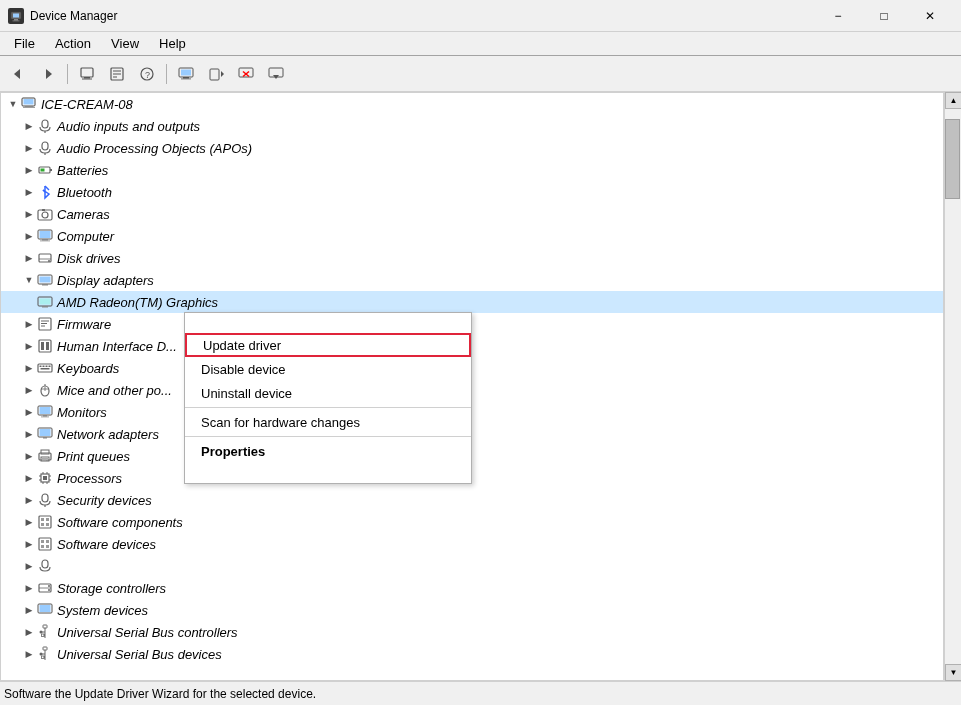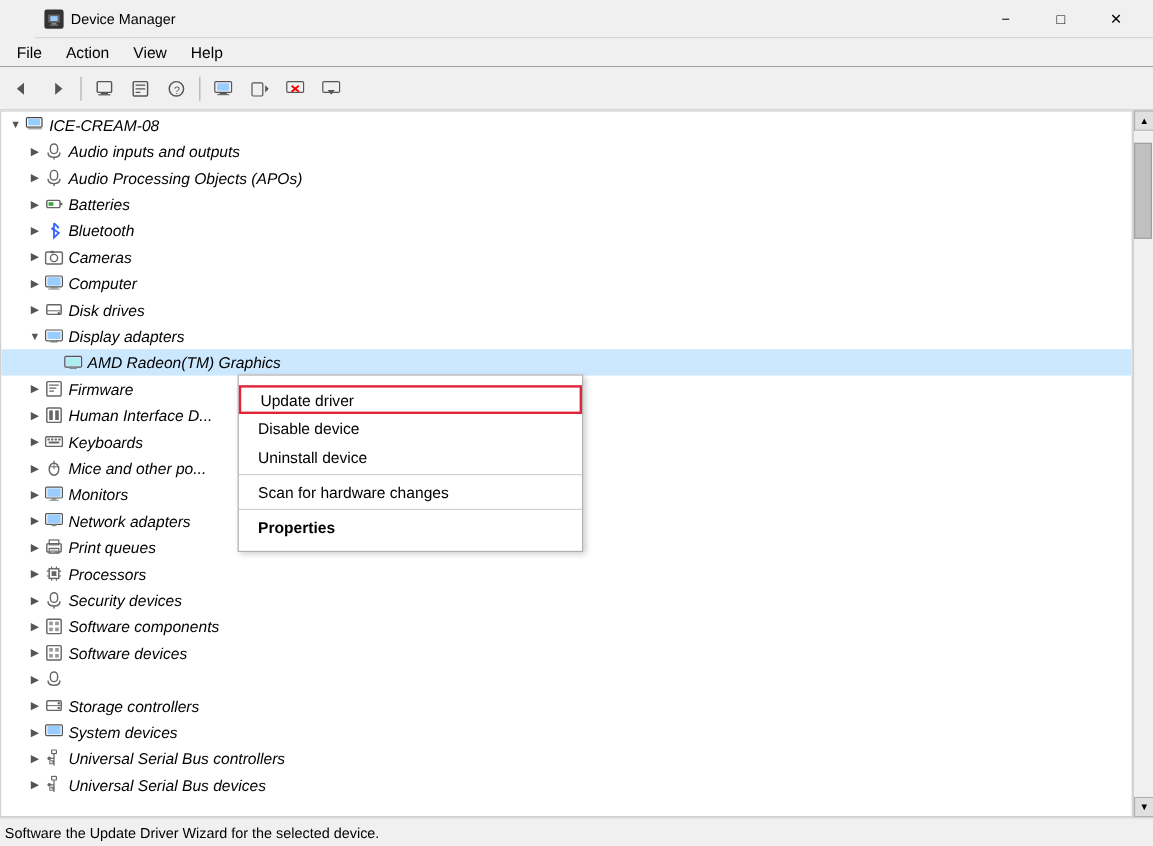--- a/index.html
+++ b/index.html
@@ -21,7 +21,6 @@
       align-items: center;
       padding: 0 8px;
       border-bottom: 1px solid #d0d0d0;
-      margin-left: 29px;
     }
     .title-bar-icon {
       width: 16px;

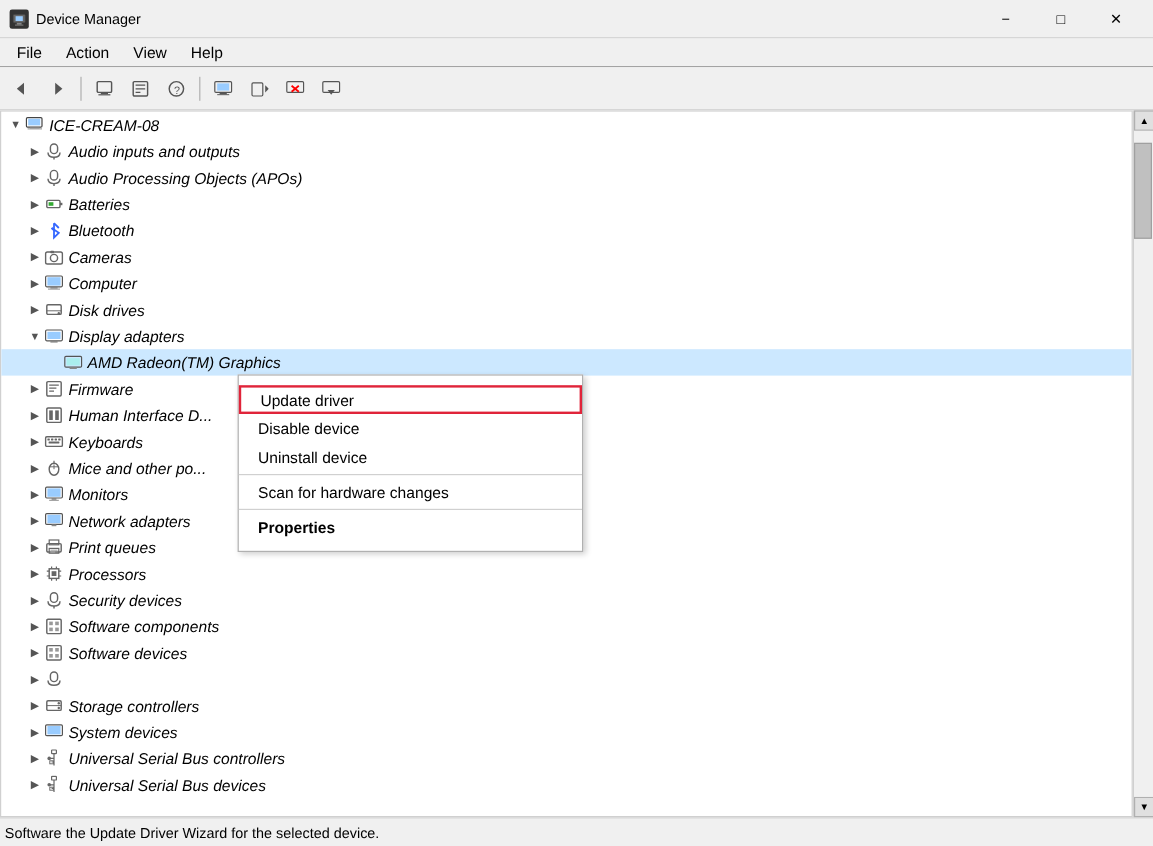--- a/index.html
+++ b/index.html
@@ -432,7 +432,7 @@
       <span class="tree-label">Display adapters</span>
     </div>
 
-    <div class="tree-item selected" style="padding-left:36px">
+    <div class="tree-item selected" style="padding-left:20px">
       <div class="expand-placeholder"></div>
       <div class="tree-icon">
         <svg width="16" height="16" viewBox="0 0 16 16">

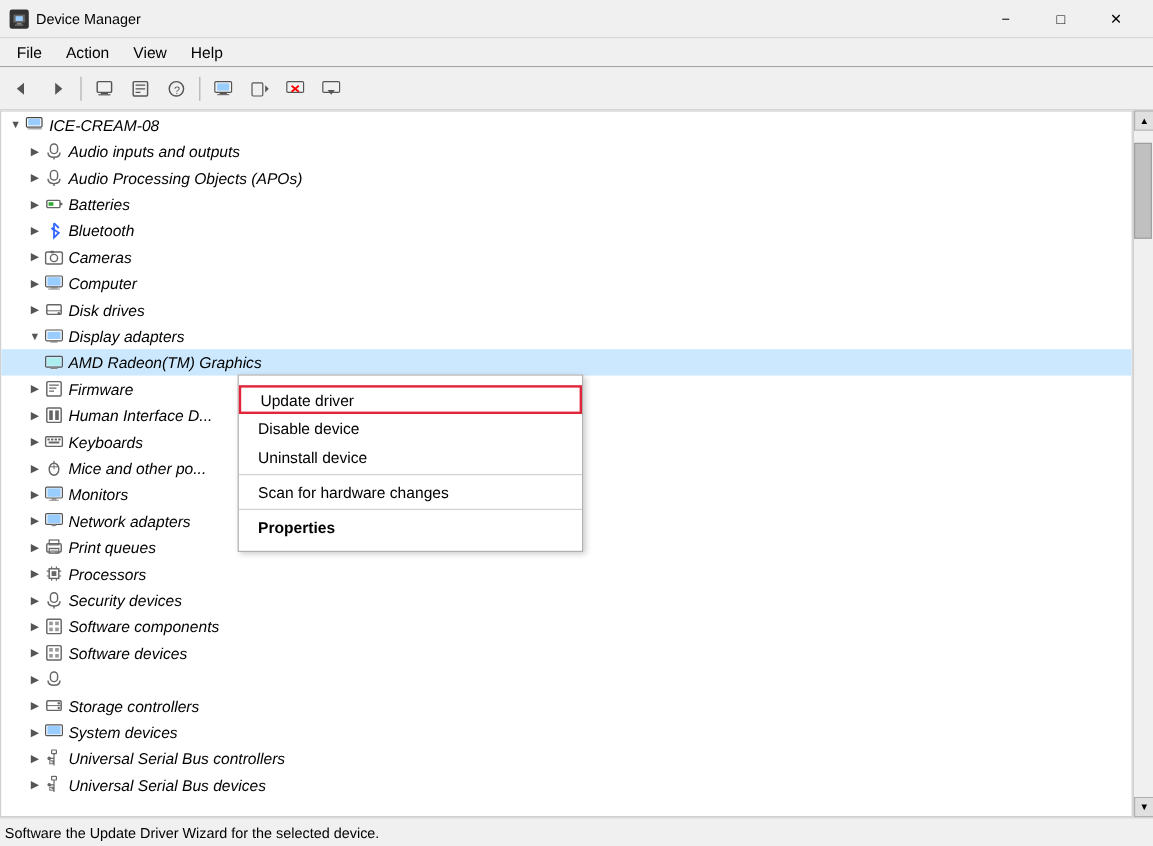--- a/index.html
+++ b/index.html
@@ -200,13 +200,13 @@
     .context-menu {
       position: absolute;
       top: 220px;
-      left: 198px;
+      left: 184px;
       background: white;
       border: 1px solid #b0b0b0;
       box-shadow: 2px 2px 5px rgba(0,0,0,0.2);
       width: 288px;
       z-index: 100;
-      padding: 8px 0;
+      padding: 20px 0;
     }
 
     .context-menu-item {

